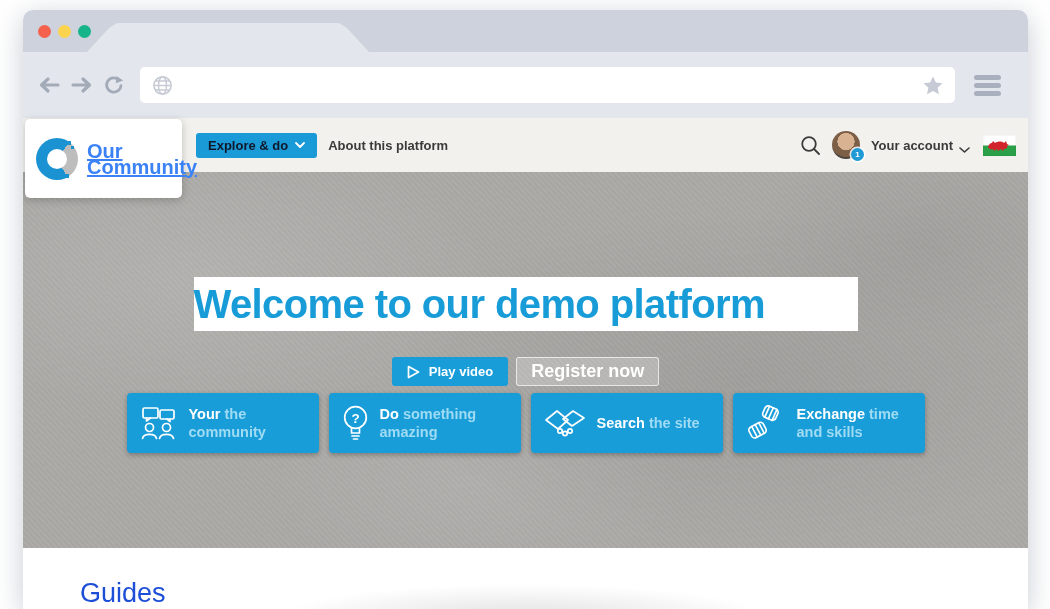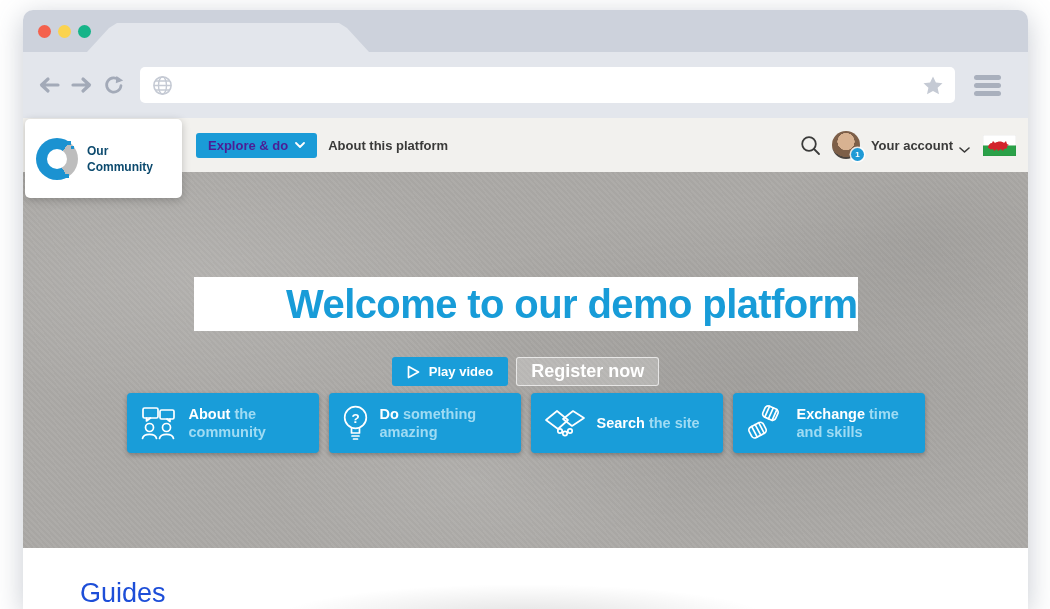--- a/index.html
+++ b/index.html
@@ -36,7 +36,7 @@
                background:conic-gradient(#1b92d1 0 36deg, #bdbdbd 36deg 150deg, #1b92d1 150deg 360deg); }
   .logo-ring::after { content:""; position:absolute; inset:11px; background:#fff; border-radius:50%; }
   .logo-ring i { position:absolute; background:#1b92d1; width:4px; height:4px; }
-  .logo-text { font-weight:700; font-size:12px; line-height:16px; color:#0c4a6e; }
+  .logo-text { font-weight:700; font-size:20px; line-height:16px; color:#3b82f6;text-decoration:underline; }
 
   .explore-btn { background:#1a9bd7; color:#4c1d95; border:none; font-weight:700; font-size:13px;
                  height:25px; padding:0 12px; border-radius:3px; display:flex; align-items:center; gap:7px;

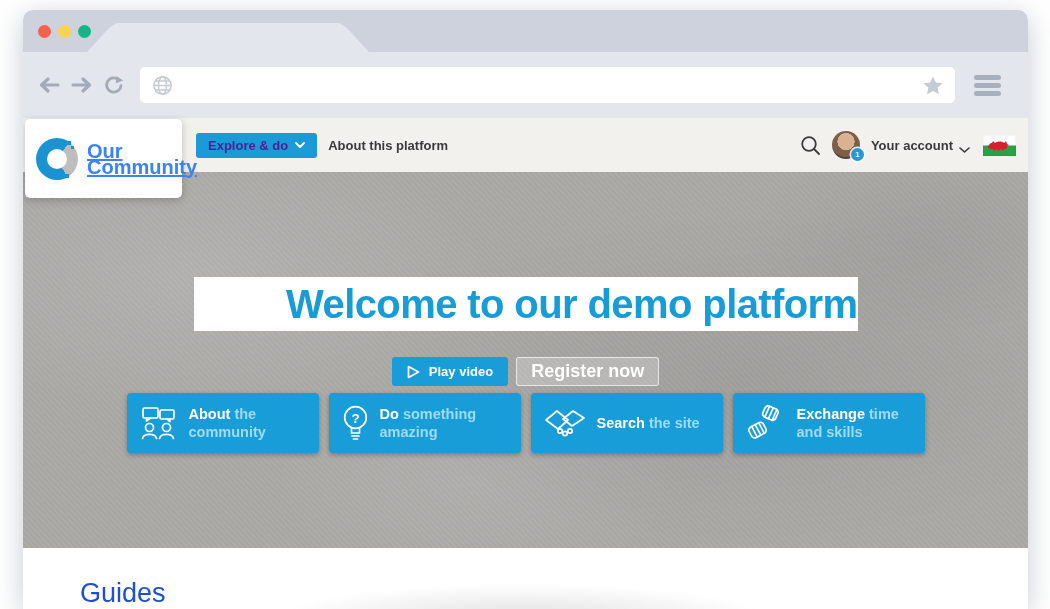--- a/index.html
+++ b/index.html
@@ -38,7 +38,7 @@
   .logo-ring i { position:absolute; background:#1b92d1; width:4px; height:4px; }
   .logo-text { font-weight:700; font-size:20px; line-height:16px; color:#3b82f6;text-decoration:underline; }
 
-  .explore-btn { background:#1a9bd7; color:#4c1d95; border:none; font-weight:700; font-size:13px;
+  .explore-btn { background:#1a9bd7; color:#0f172a; border:none; font-weight:700; font-size:13px;
                  height:25px; padding:0 12px; border-radius:3px; display:flex; align-items:center; gap:7px;
                  cursor:pointer; font-family:"Liberation Sans", sans-serif;text-align:center; }
   .about-link { margin-left:11px; font-weight:700; font-size:13px; color:#3a3a39; text-decoration:none; cursor:pointer; }

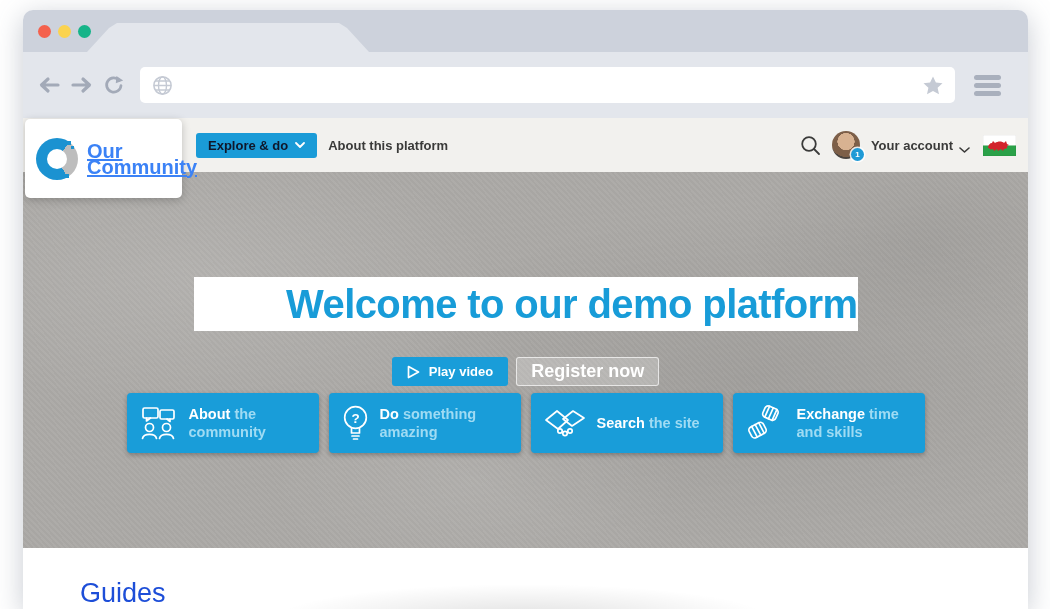--- a/index.html
+++ b/index.html
@@ -66,7 +66,7 @@
       #acaaa7; }
   .title-strip { position:absolute; top:105px; left:50%; transform:translateX(-50%);
                  width:664px; height:54px; background:#fff;
-                 display:flex; align-items:center; justify-content:flex-end; }
+                 display:flex; align-items:center; justify-content:flex-start; }
   .hero-title { font-size:40px; font-weight:700; color:#189cd8; letter-spacing:-0.6px; white-space:nowrap; }
   .hero-btns { position:absolute; top:185px; left:0; right:0; display:flex; justify-content:center; gap:8px;align-items:center; }
   .play-btn { height:29px; background:#199dd9; color:#fff; border:none; border-radius:3px;

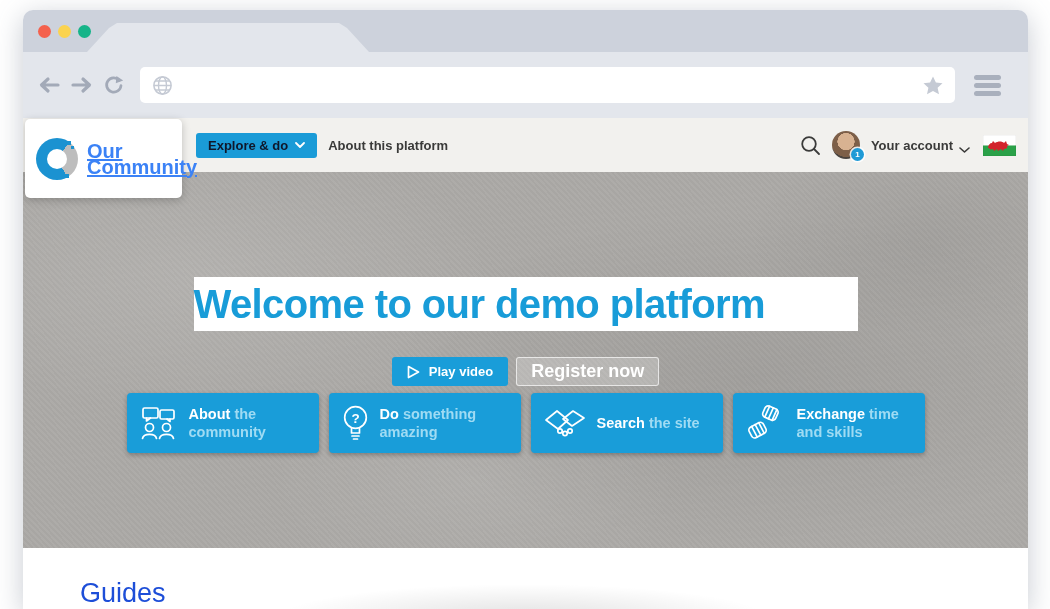--- a/index.html
+++ b/index.html
@@ -216,7 +216,7 @@
           <path d="M19.5 31.5 C20.5 26 32.5 26 33.5 31.5"></path>
         </svg>
         <div class="card-text">
-          <span class="b">About</span>
+          <span class="b">Your</span>
           <span>the community</span>
         </div>
       </div>

